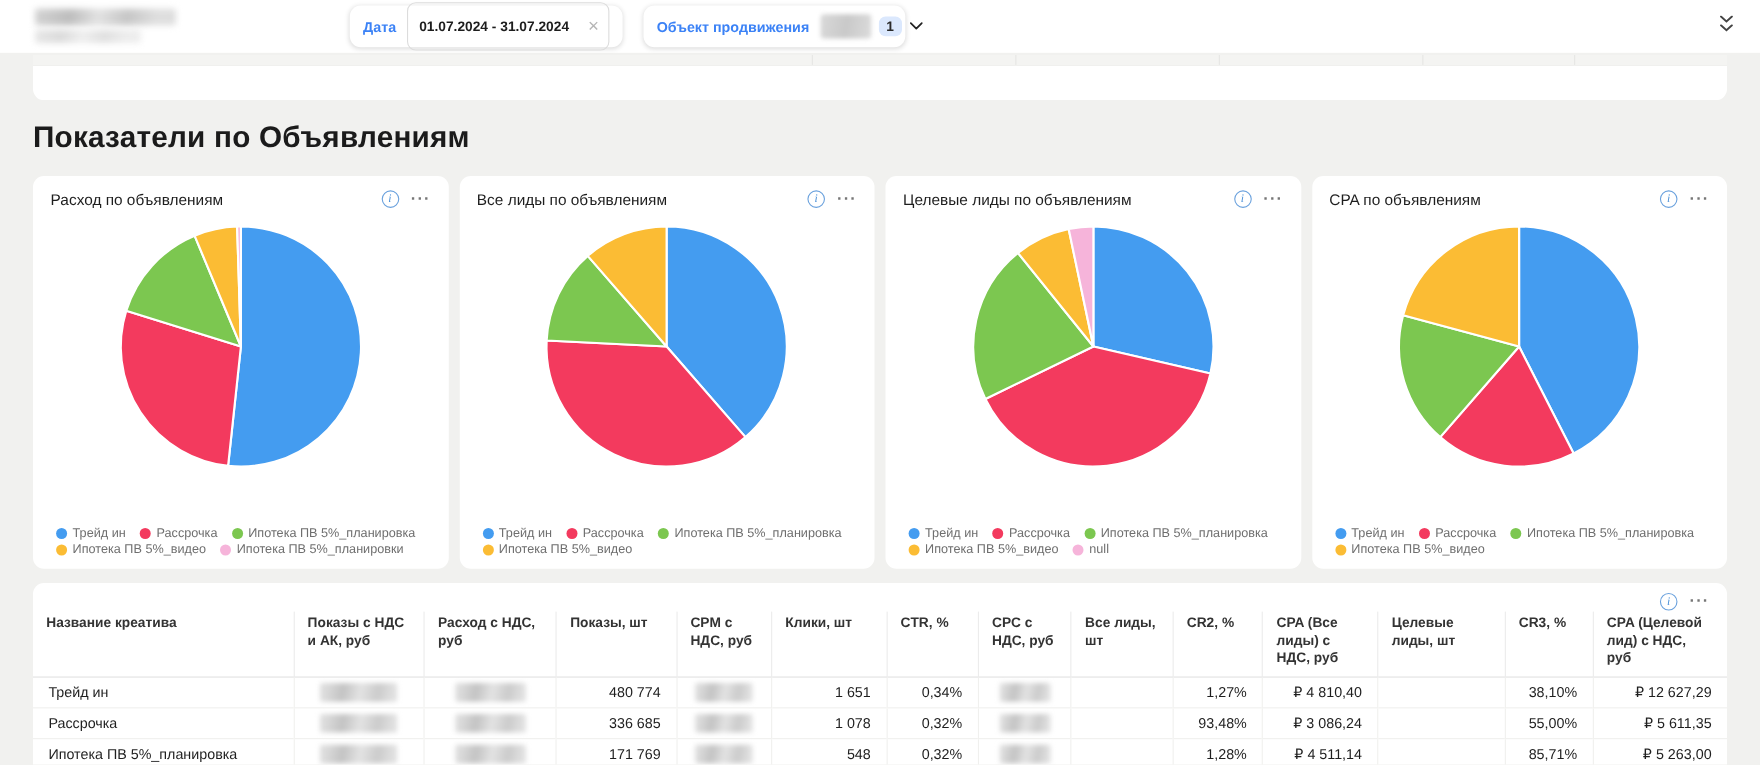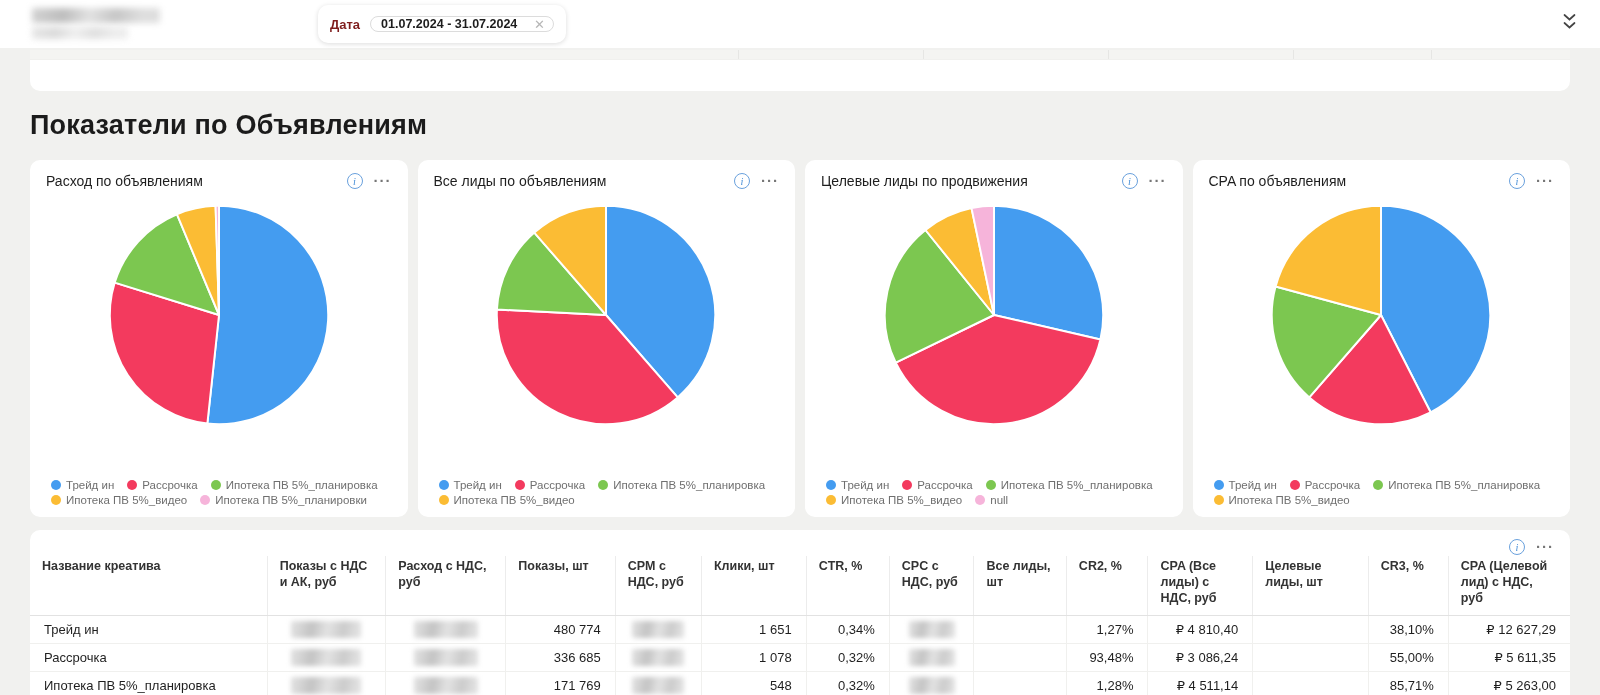--- a/index.html
+++ b/index.html
@@ -18,7 +18,7 @@
     box-shadow:0 1px 5px rgba(0,0,0,.14); display:flex; align-items:center; gap:10px; padding:0 12px; }
   .date-card { left:318px; width:248px; }
   .obj-card  { left:585px; width:238px; }
-  .flabel { font-size:13px; font-weight:700; color:#7f1d1d; white-space:nowrap; }
+  .flabel { font-size:13px; font-weight:700; color:#3b82f6; white-space:nowrap; }
   .date-input { display:flex; align-items:center; justify-content:space-between; flex:1;
     border:1px solid #dcdcdc; border-radius:8px; height:16px; padding:0 8px 0 10px; cursor:pointer; }
   .date-val { font-size:12.5px; font-weight:700; color:#1d1d1d; white-space:nowrap; }

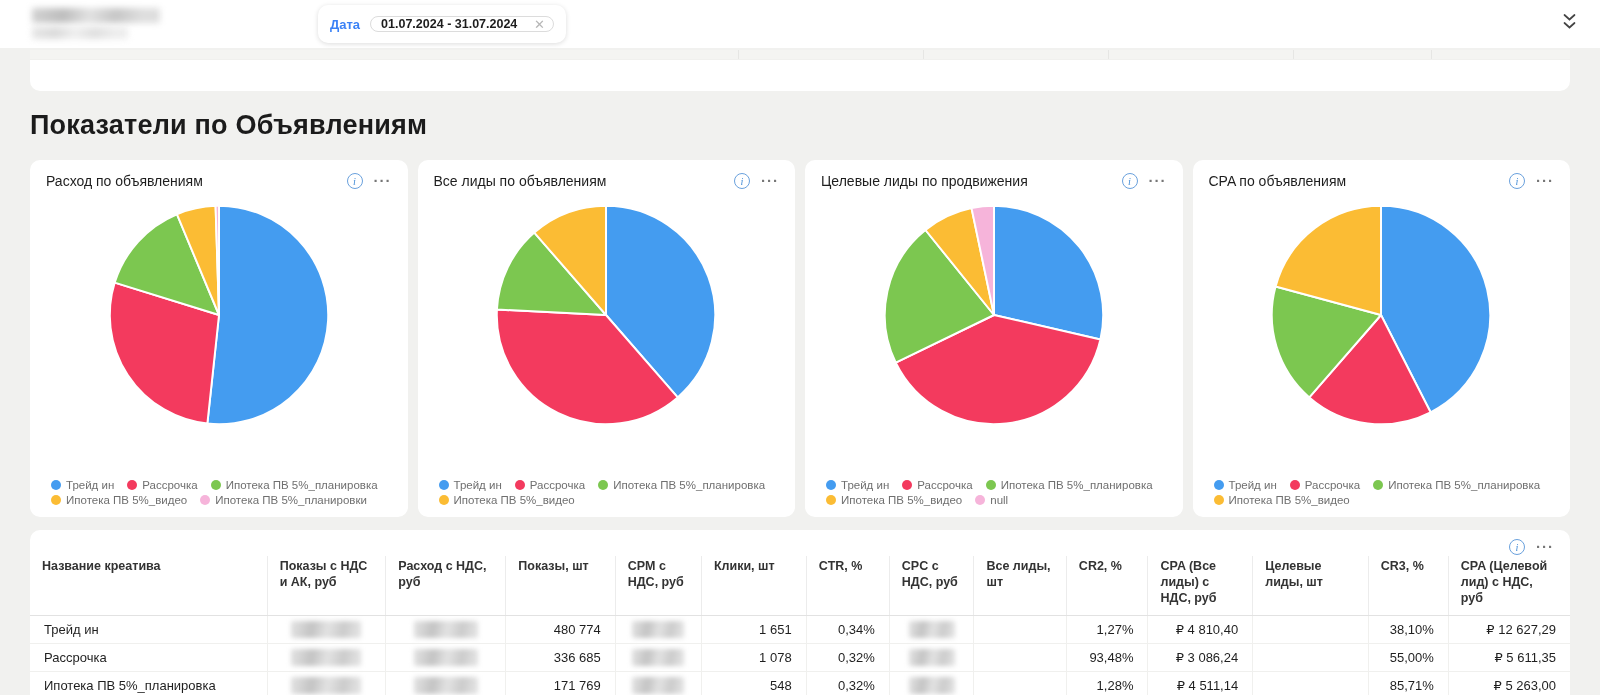--- a/index.html
+++ b/index.html
@@ -20,7 +20,7 @@
   .obj-card  { left:585px; width:238px; }
   .flabel { font-size:13px; font-weight:700; color:#3b82f6; white-space:nowrap; }
   .date-input { display:flex; align-items:center; justify-content:space-between; flex:1;
-    border:1px solid #dcdcdc; border-radius:8px; height:16px; padding:0 8px 0 10px; cursor:pointer; }
+    border:1px solid #dcdcdc; border-radius:8px; height:44px; padding:0 8px 0 10px; cursor:pointer; }
   .date-val { font-size:12.5px; font-weight:700; color:#1d1d1d; white-space:nowrap; }
   .clear-x { color:#b6b6b6; font-size:13px; padding-left:6px; cursor:pointer; }
   .obj-select { display:flex; align-items:center; gap:7px; cursor:pointer; }

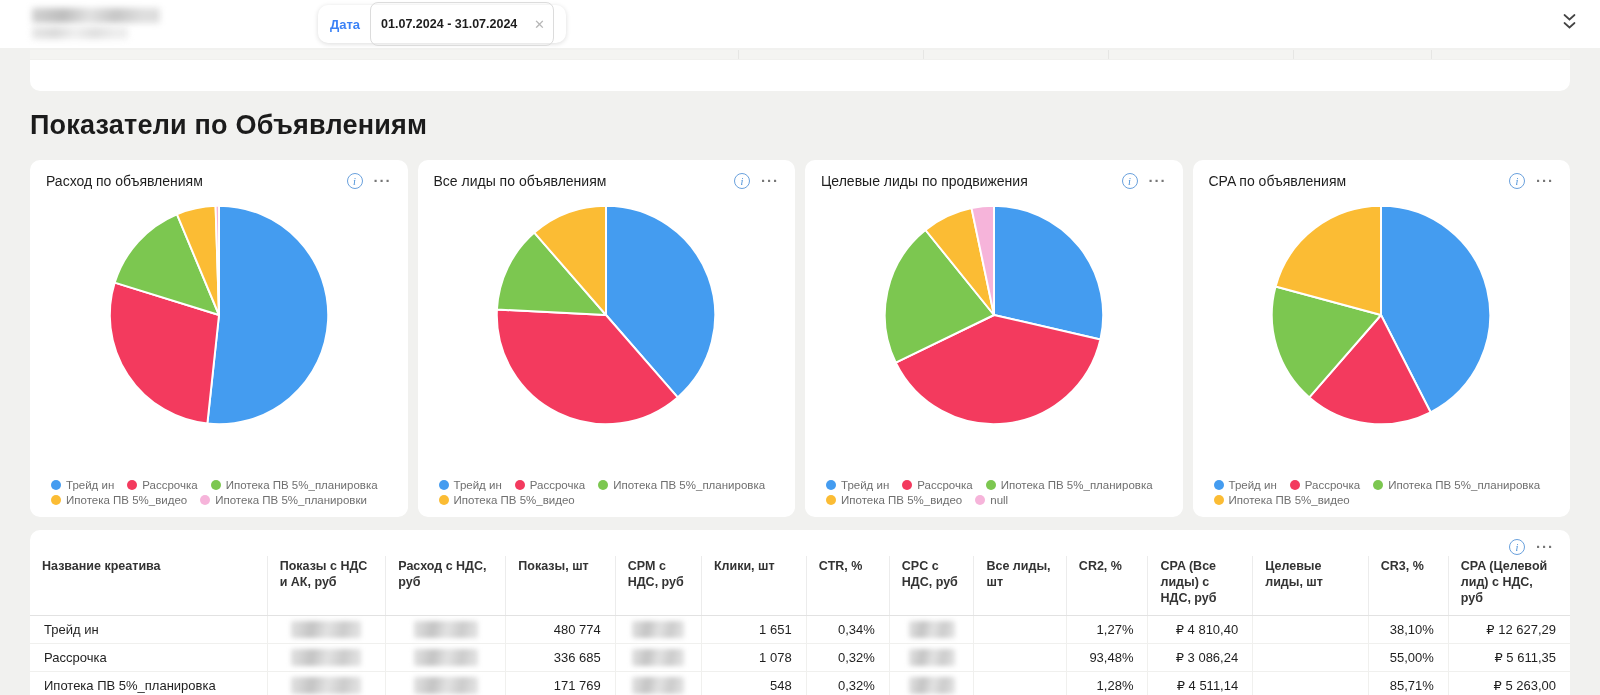--- a/index.html
+++ b/index.html
@@ -80,6 +80,18 @@
     </div>
   </div>
 
+  <div class="filter-card obj-card">
+    <span class="flabel">Объект продвижения</span>
+    <div class="obj-select">
+      <div class="obj-blur"></div>
+      <span class="badge">1</span>
+      <span class="chev">
+        <svg width="12" height="8" viewBox="0 0 12 8">
+            <path d="M1 1 L6 6 L11 1" stroke="#222" stroke-width="1.6" fill="none" stroke-linecap="round" stroke-linejoin="round"></path>
+          </svg>
+      </span>
+    </div>
+  </div>
 
   <div class="collapse-btn">
     <svg width="13" height="7" viewBox="0 0 13 7">

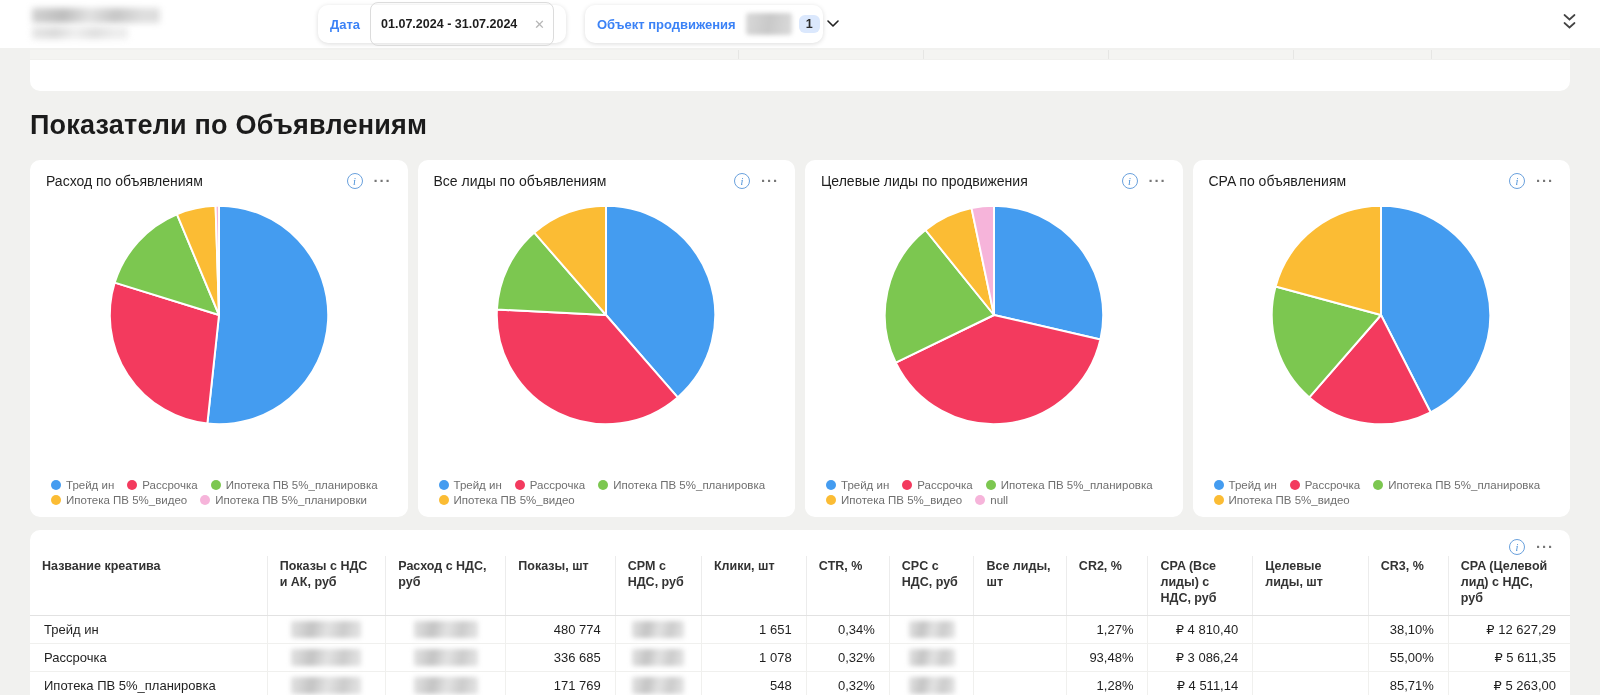--- a/index.html
+++ b/index.html
@@ -193,7 +193,7 @@
     </div>
     <div class="chart-card">
       <div class="card-head">
-        <span class="card-title">Целевые лиды по продвижения</span>
+        <span class="card-title">Целевые лиды по объявлениям</span>
         <div class="head-icons">
           <span class="info-icon">i</span>
           <span class="dots-icon">···</span>

